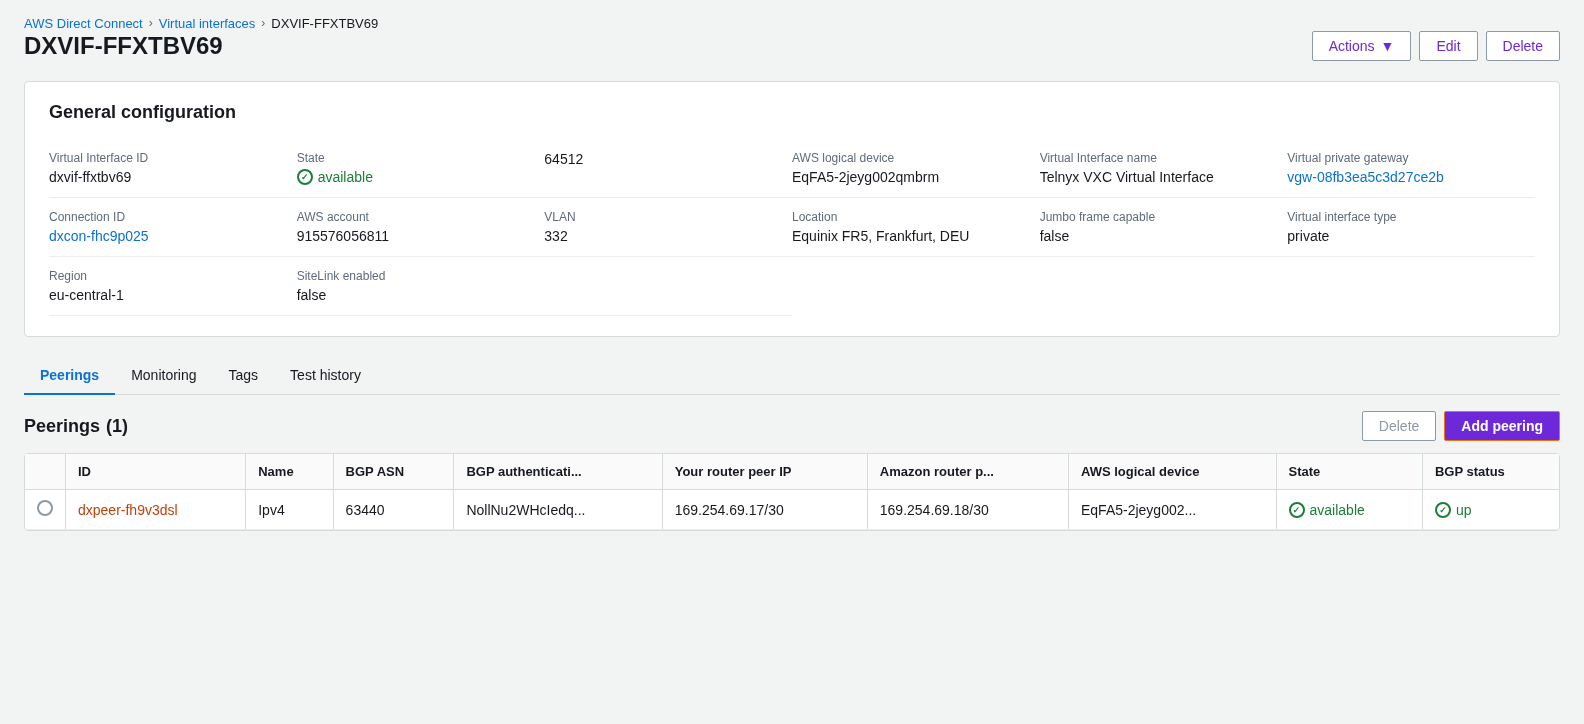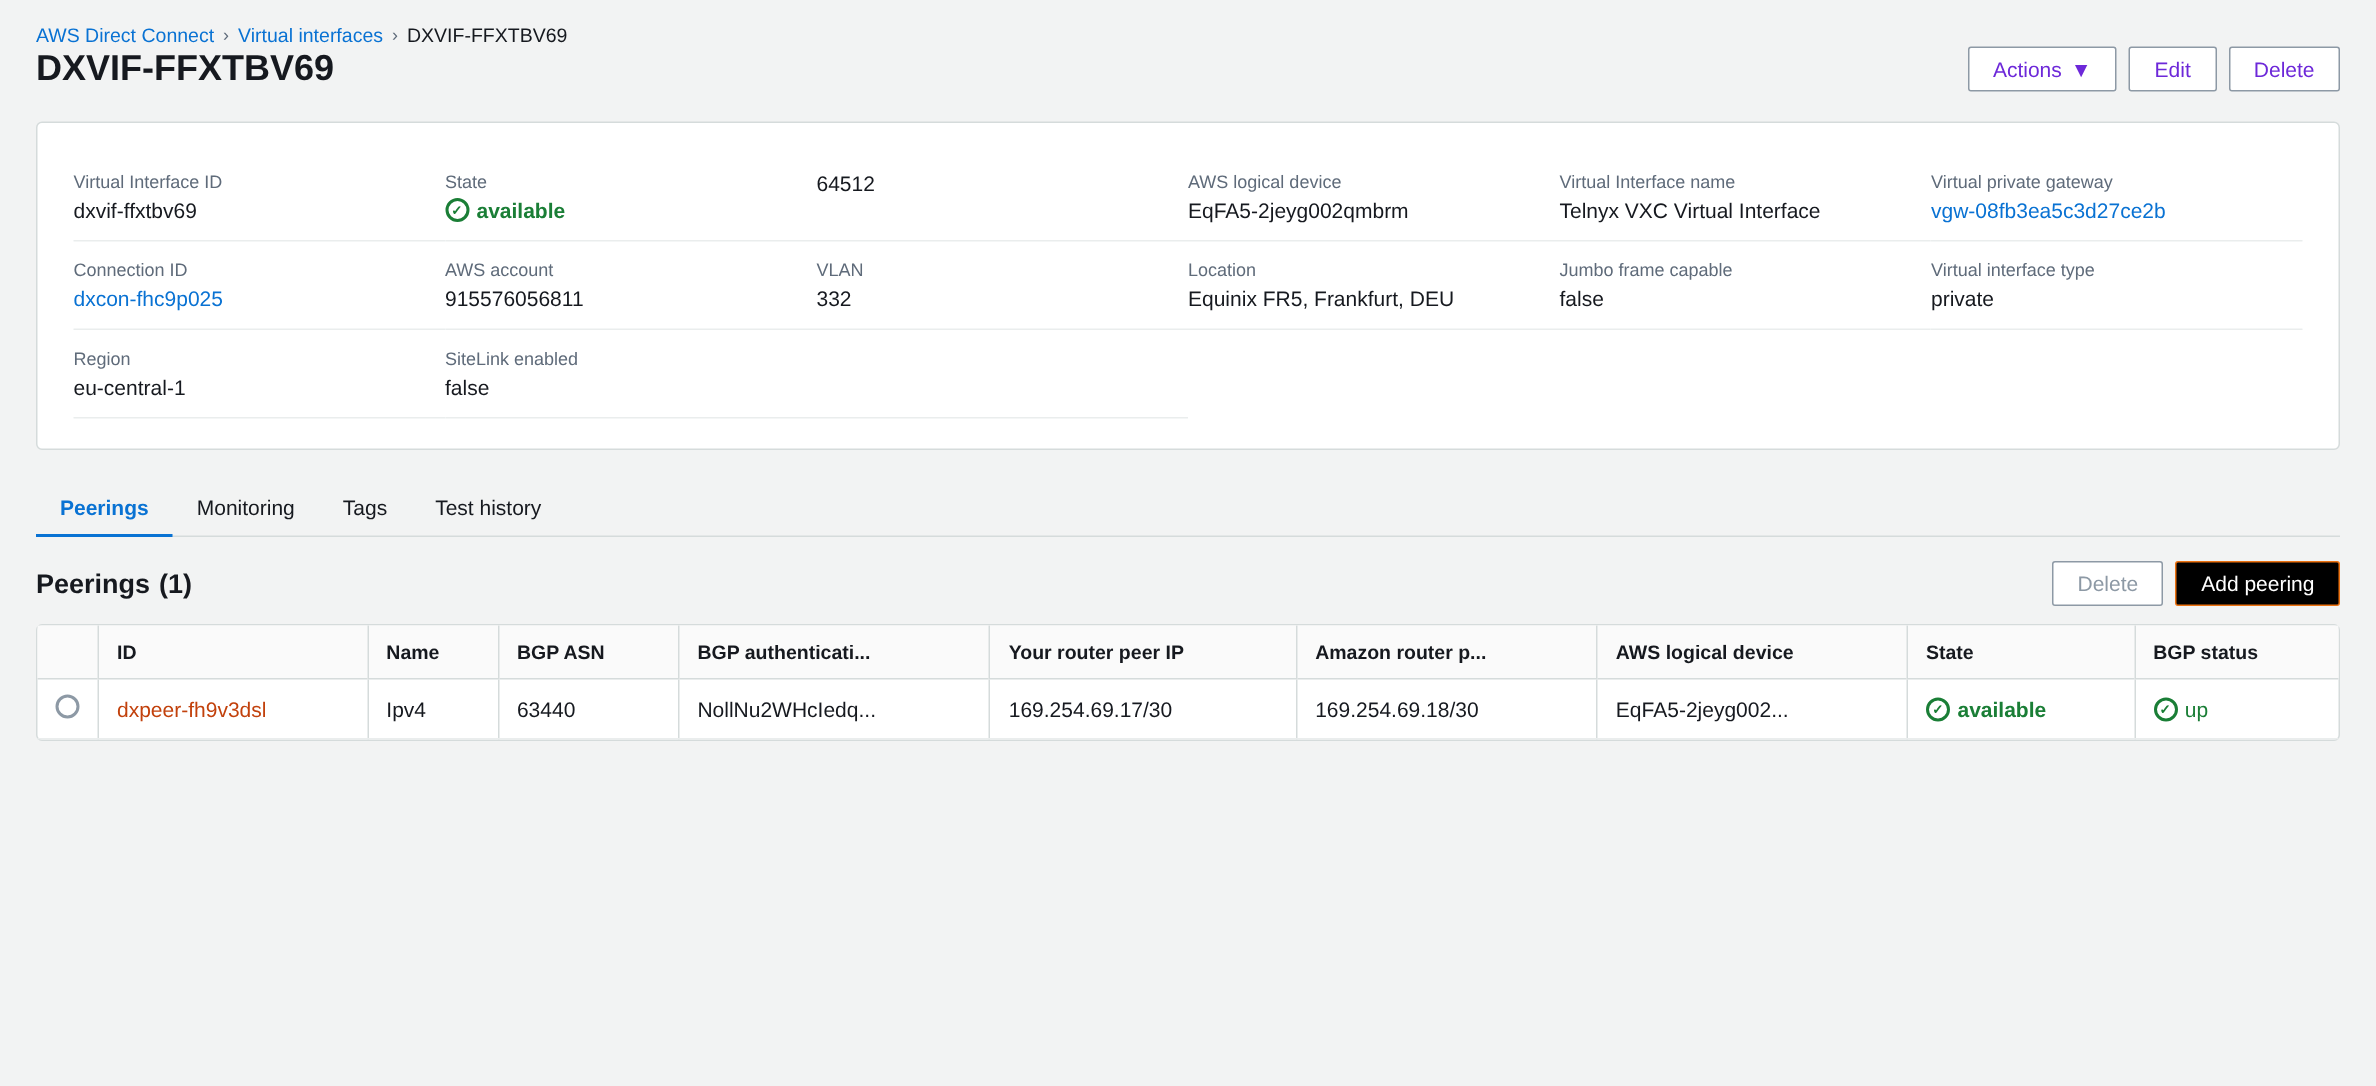--- a/index.html
+++ b/index.html
@@ -269,6 +269,7 @@
   </div>
 
   <div class="card">
+    <div class="card-title">General configuration</div>
     <div class="config-grid">
 
       <div class="config-cell">

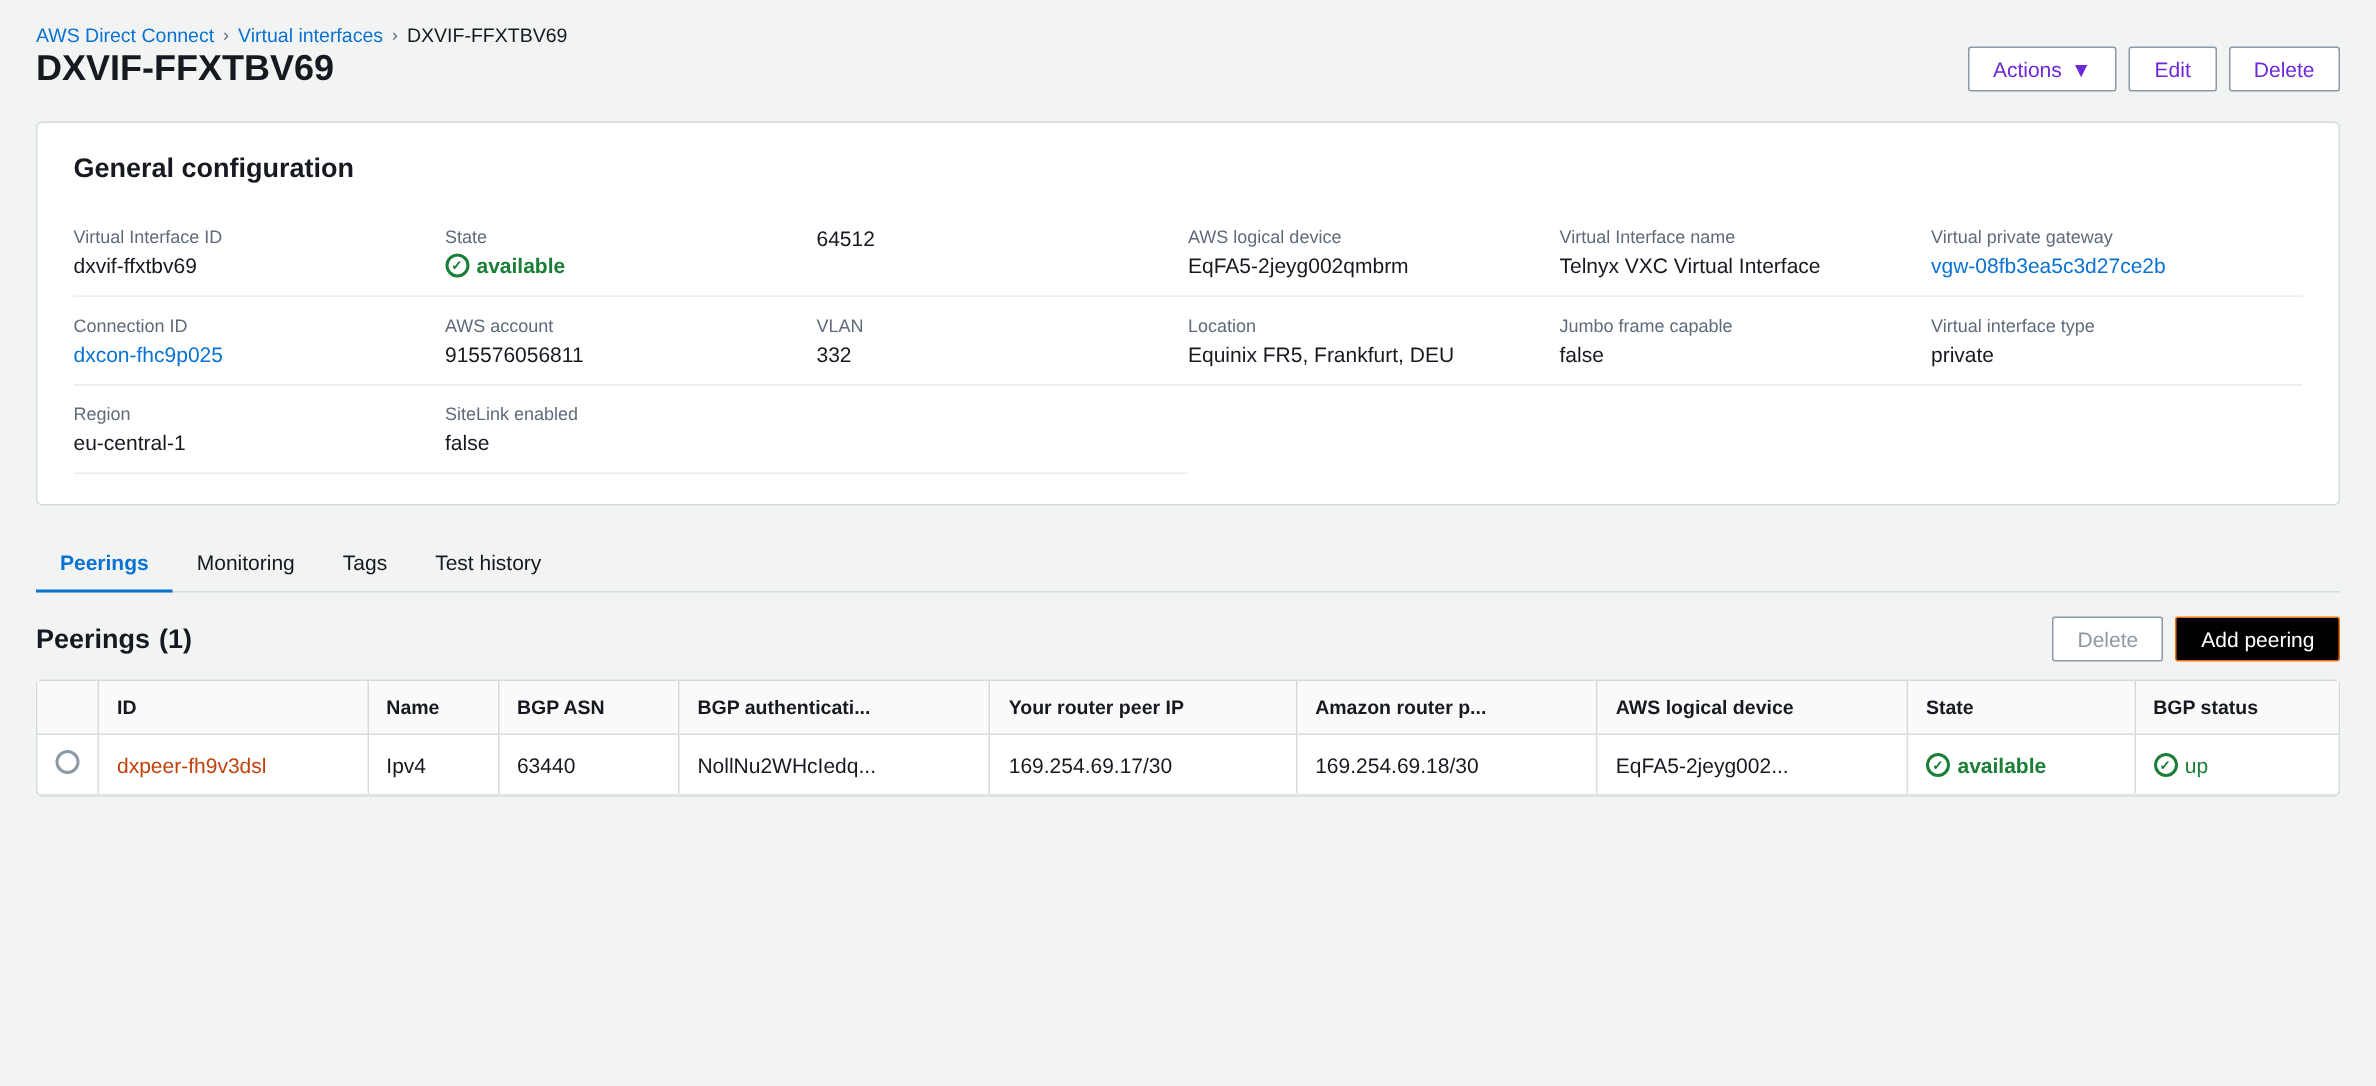--- a/index.html
+++ b/index.html
@@ -110,7 +110,7 @@
       align-items: center;
       gap: 5px;
       color: #1a7e36;
-      font-weight: 700;
+      font-weight: 400;
     }
     .status-icon {
       width: 16px;

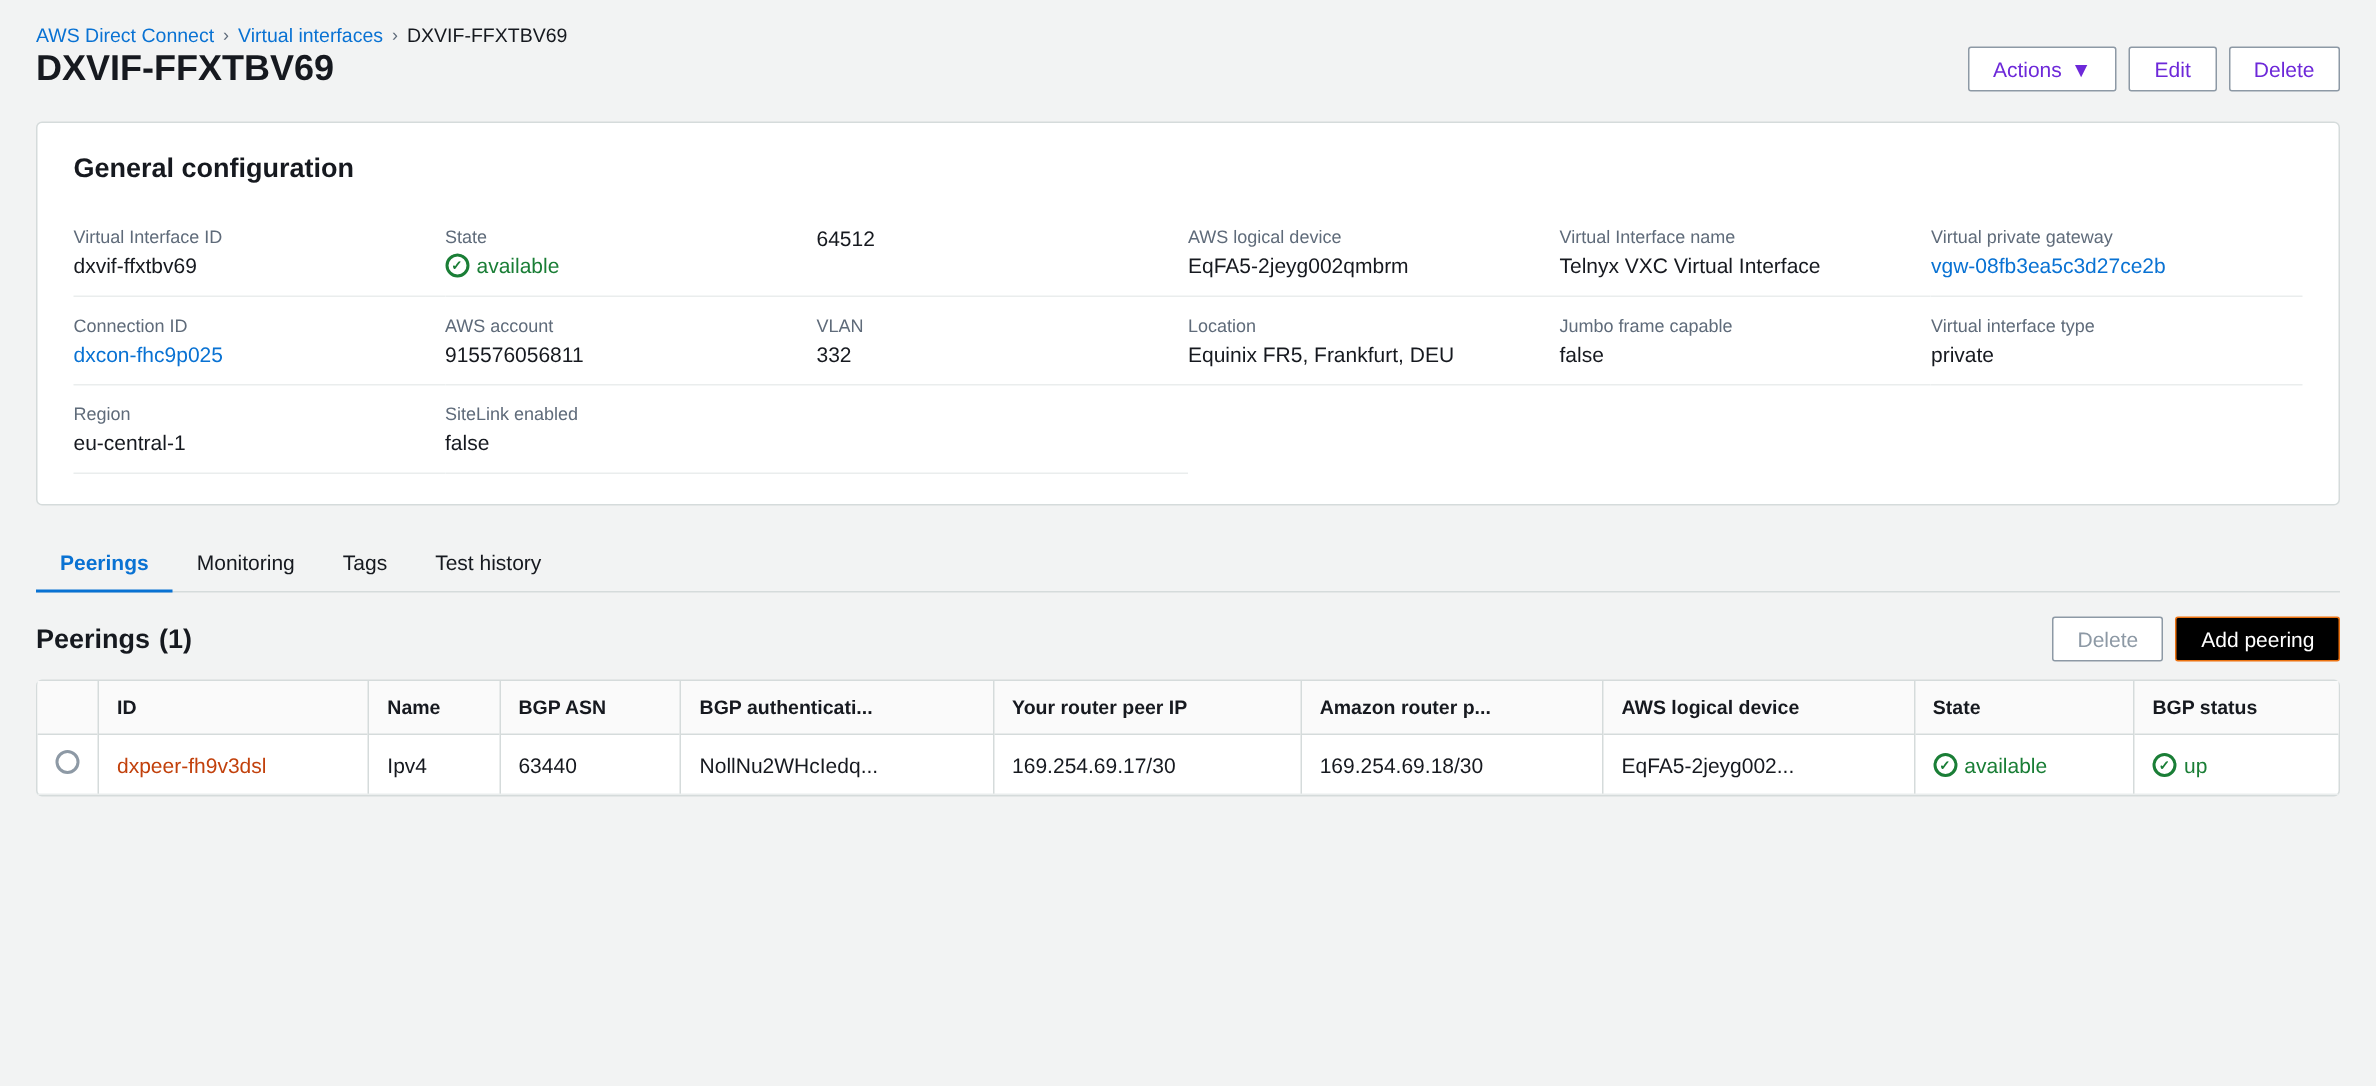--- a/index.html
+++ b/index.html
@@ -60,10 +60,10 @@
       gap: 6px;
     }
     .btn-primary {
-      background: #000000;
+      background: #6d28d9;
       border-color: #ec7211;
       color: #fff;
-      font-weight: 400;
+      font-weight: 700;
     }
     .card {
       background: #fff;

